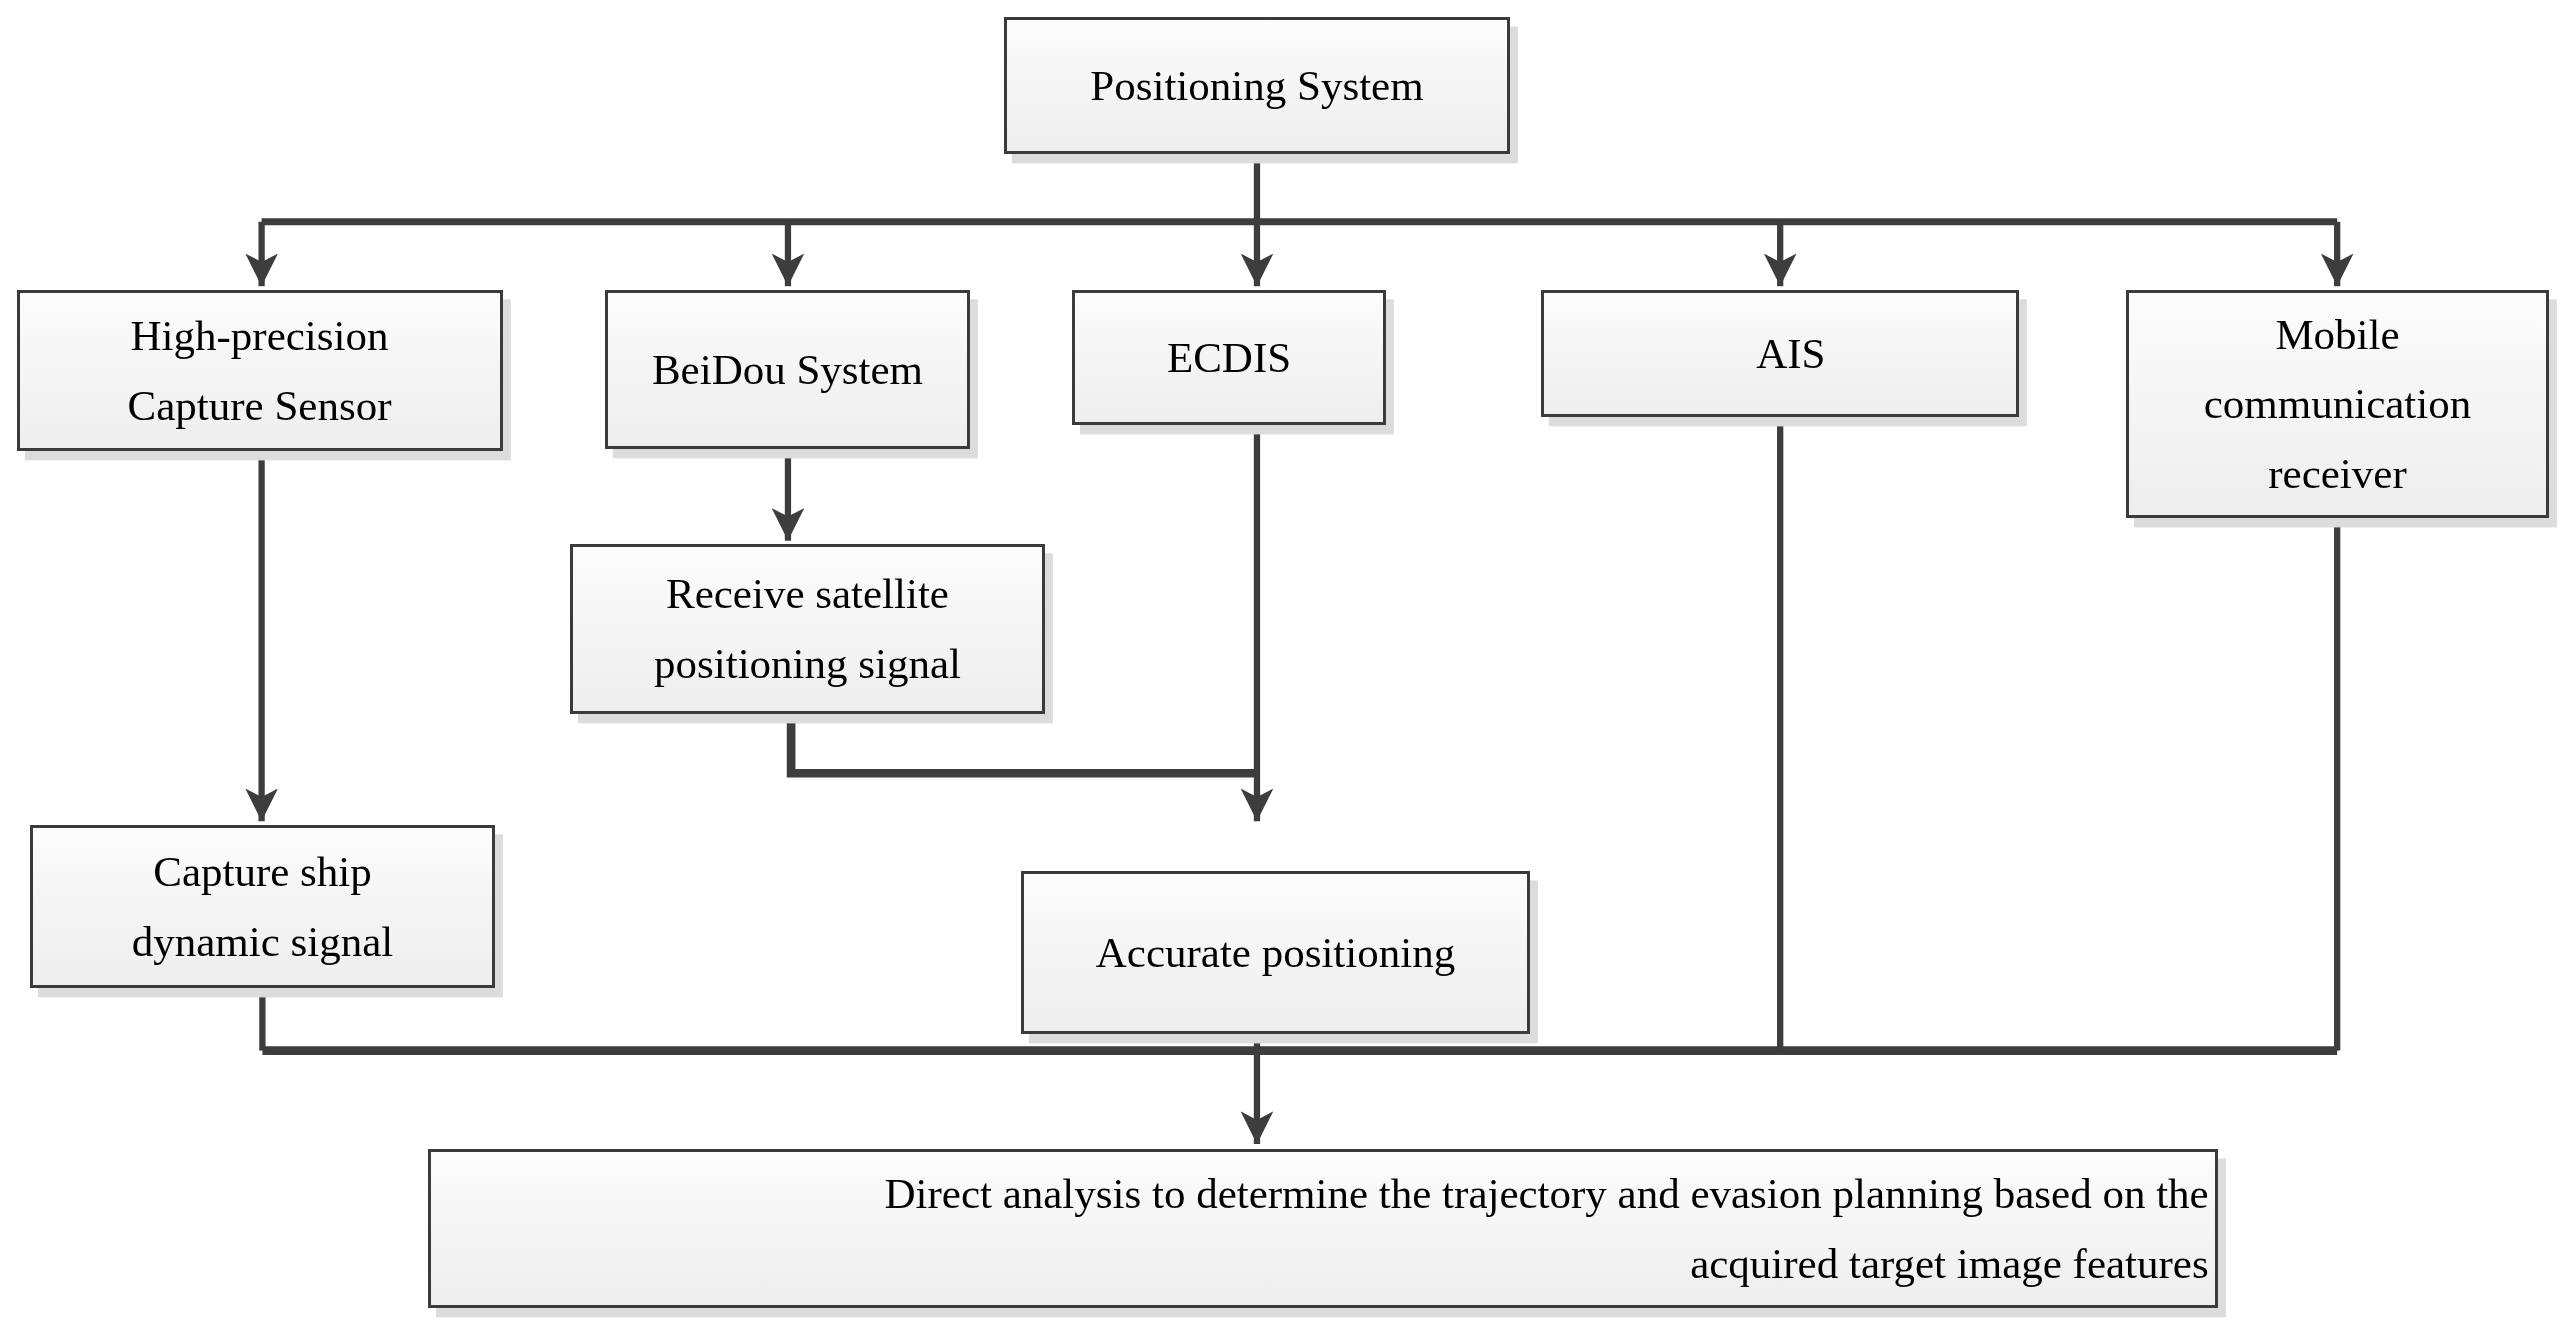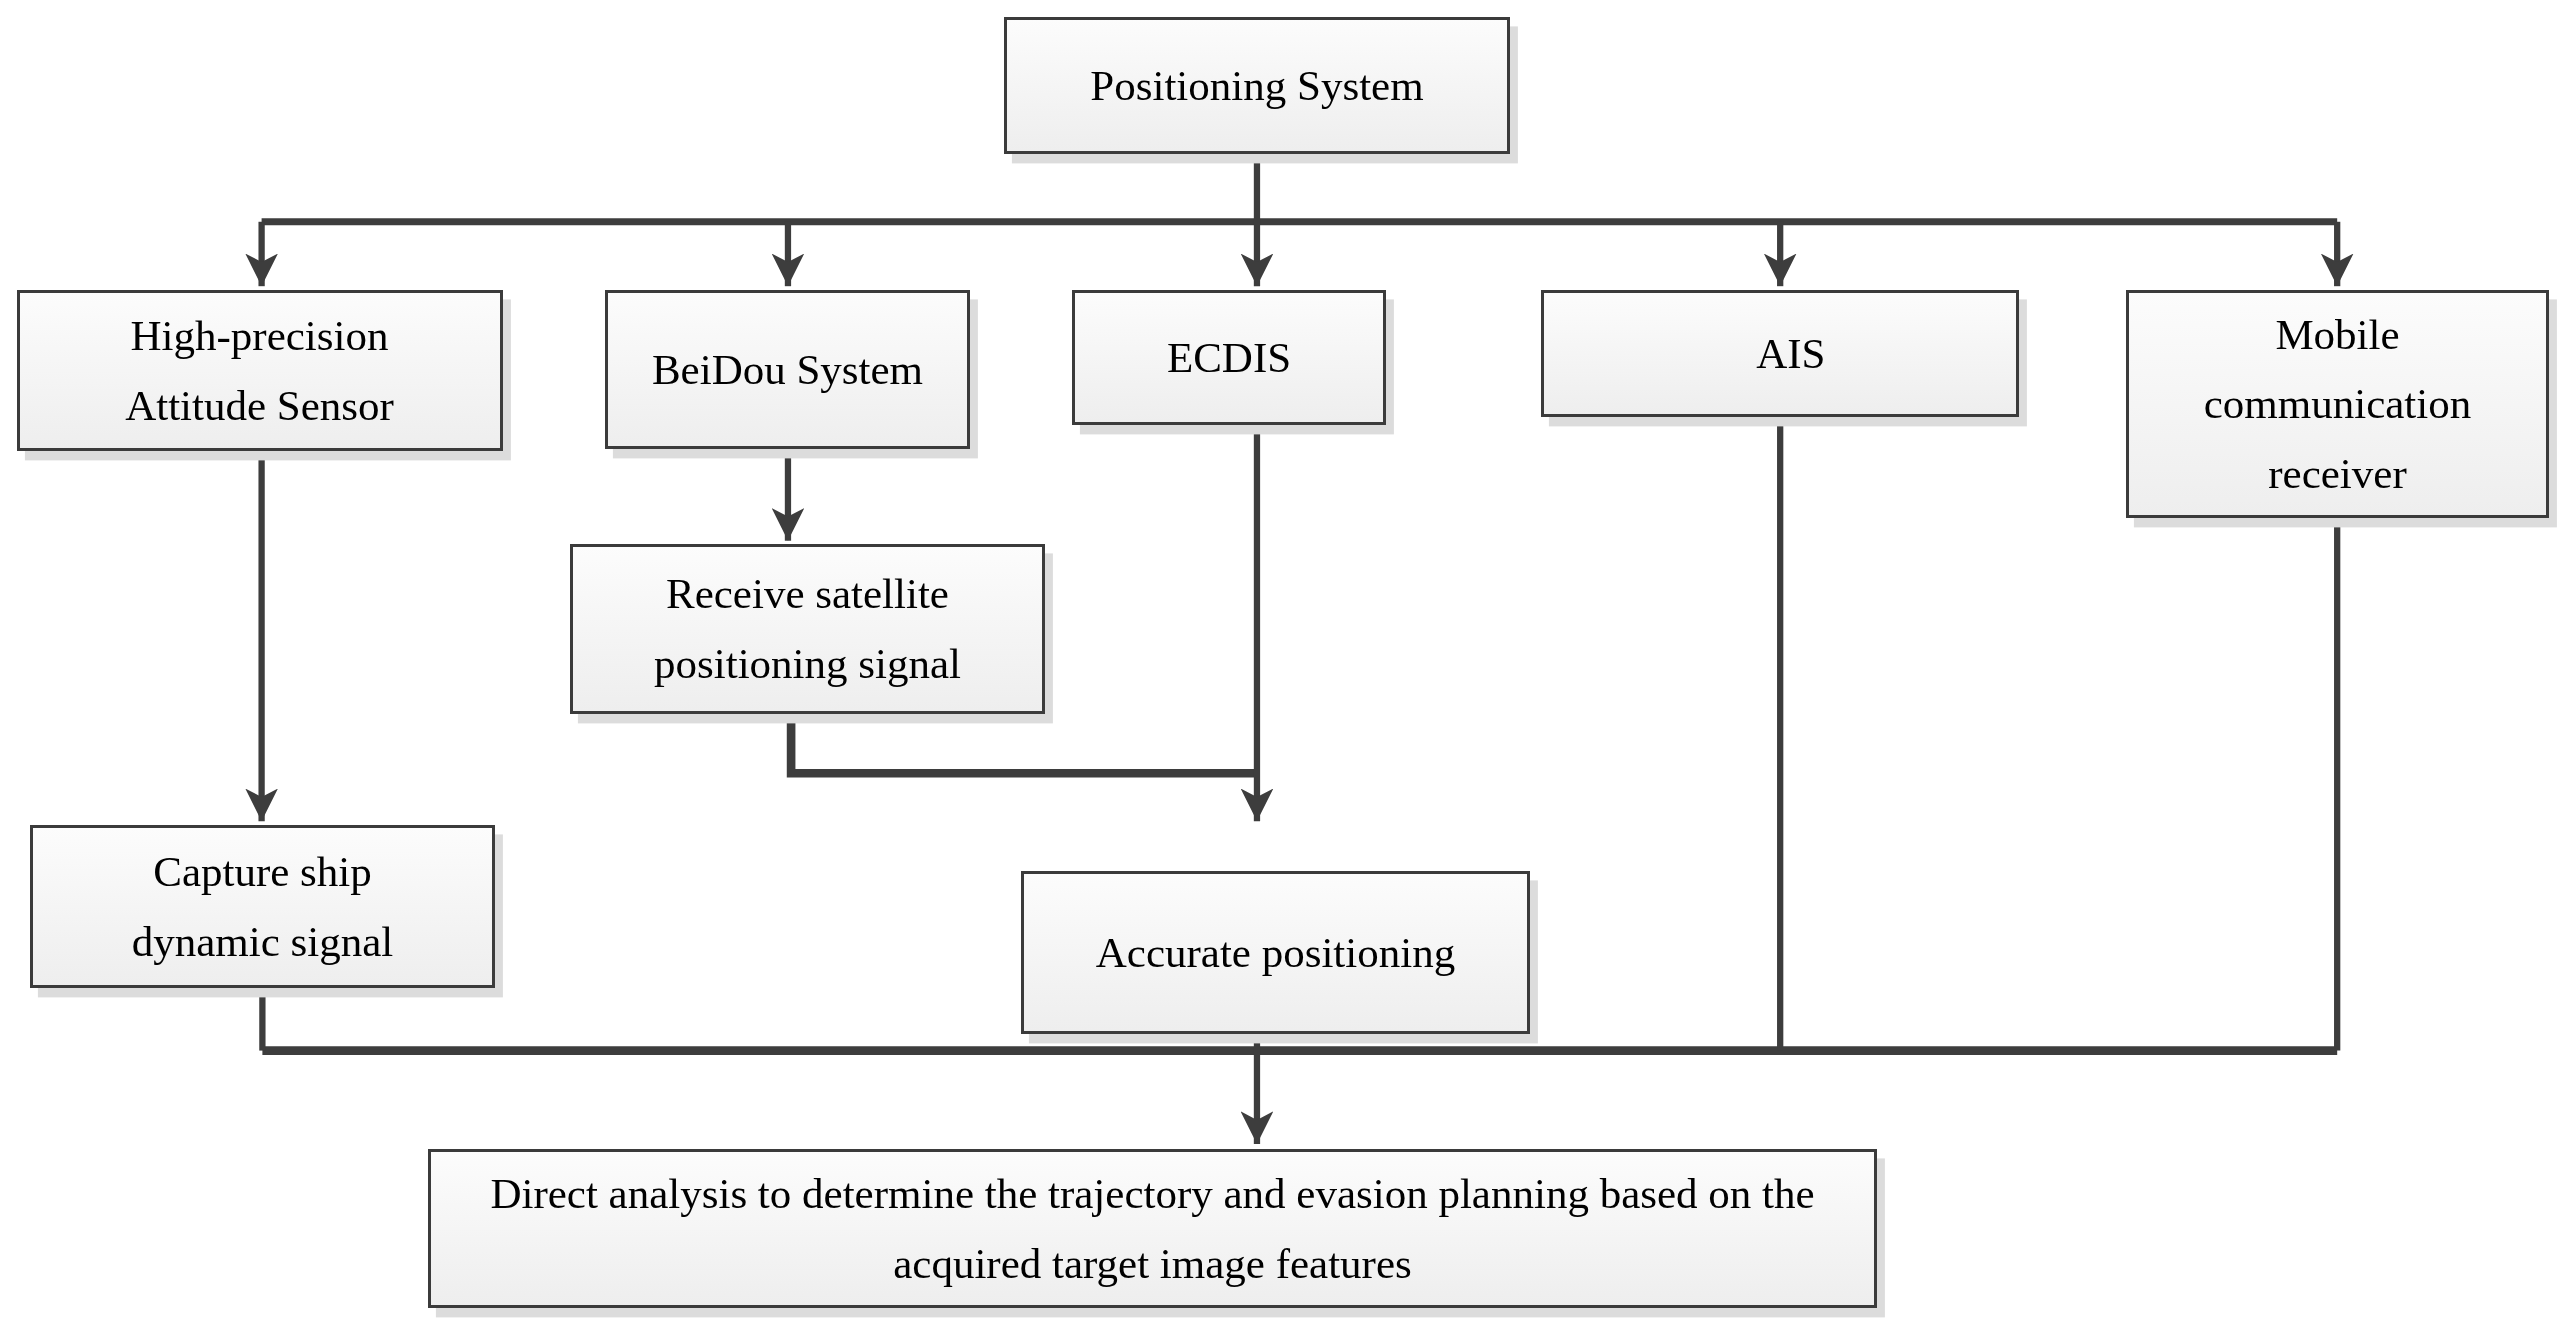--- a/index.html
+++ b/index.html
@@ -101,7 +101,7 @@
 
   <div class="node" style="left:16.5px; top:290px; width:486px; height:161px;">
     <span class="line">High-precision</span>
-    <span class="line">Attitude Sensor</span>
+    <span class="line">Capture Sensor</span>
   </div>
 
   <div class="node" style="left:605px; top:290px; width:365px; height:159px;">

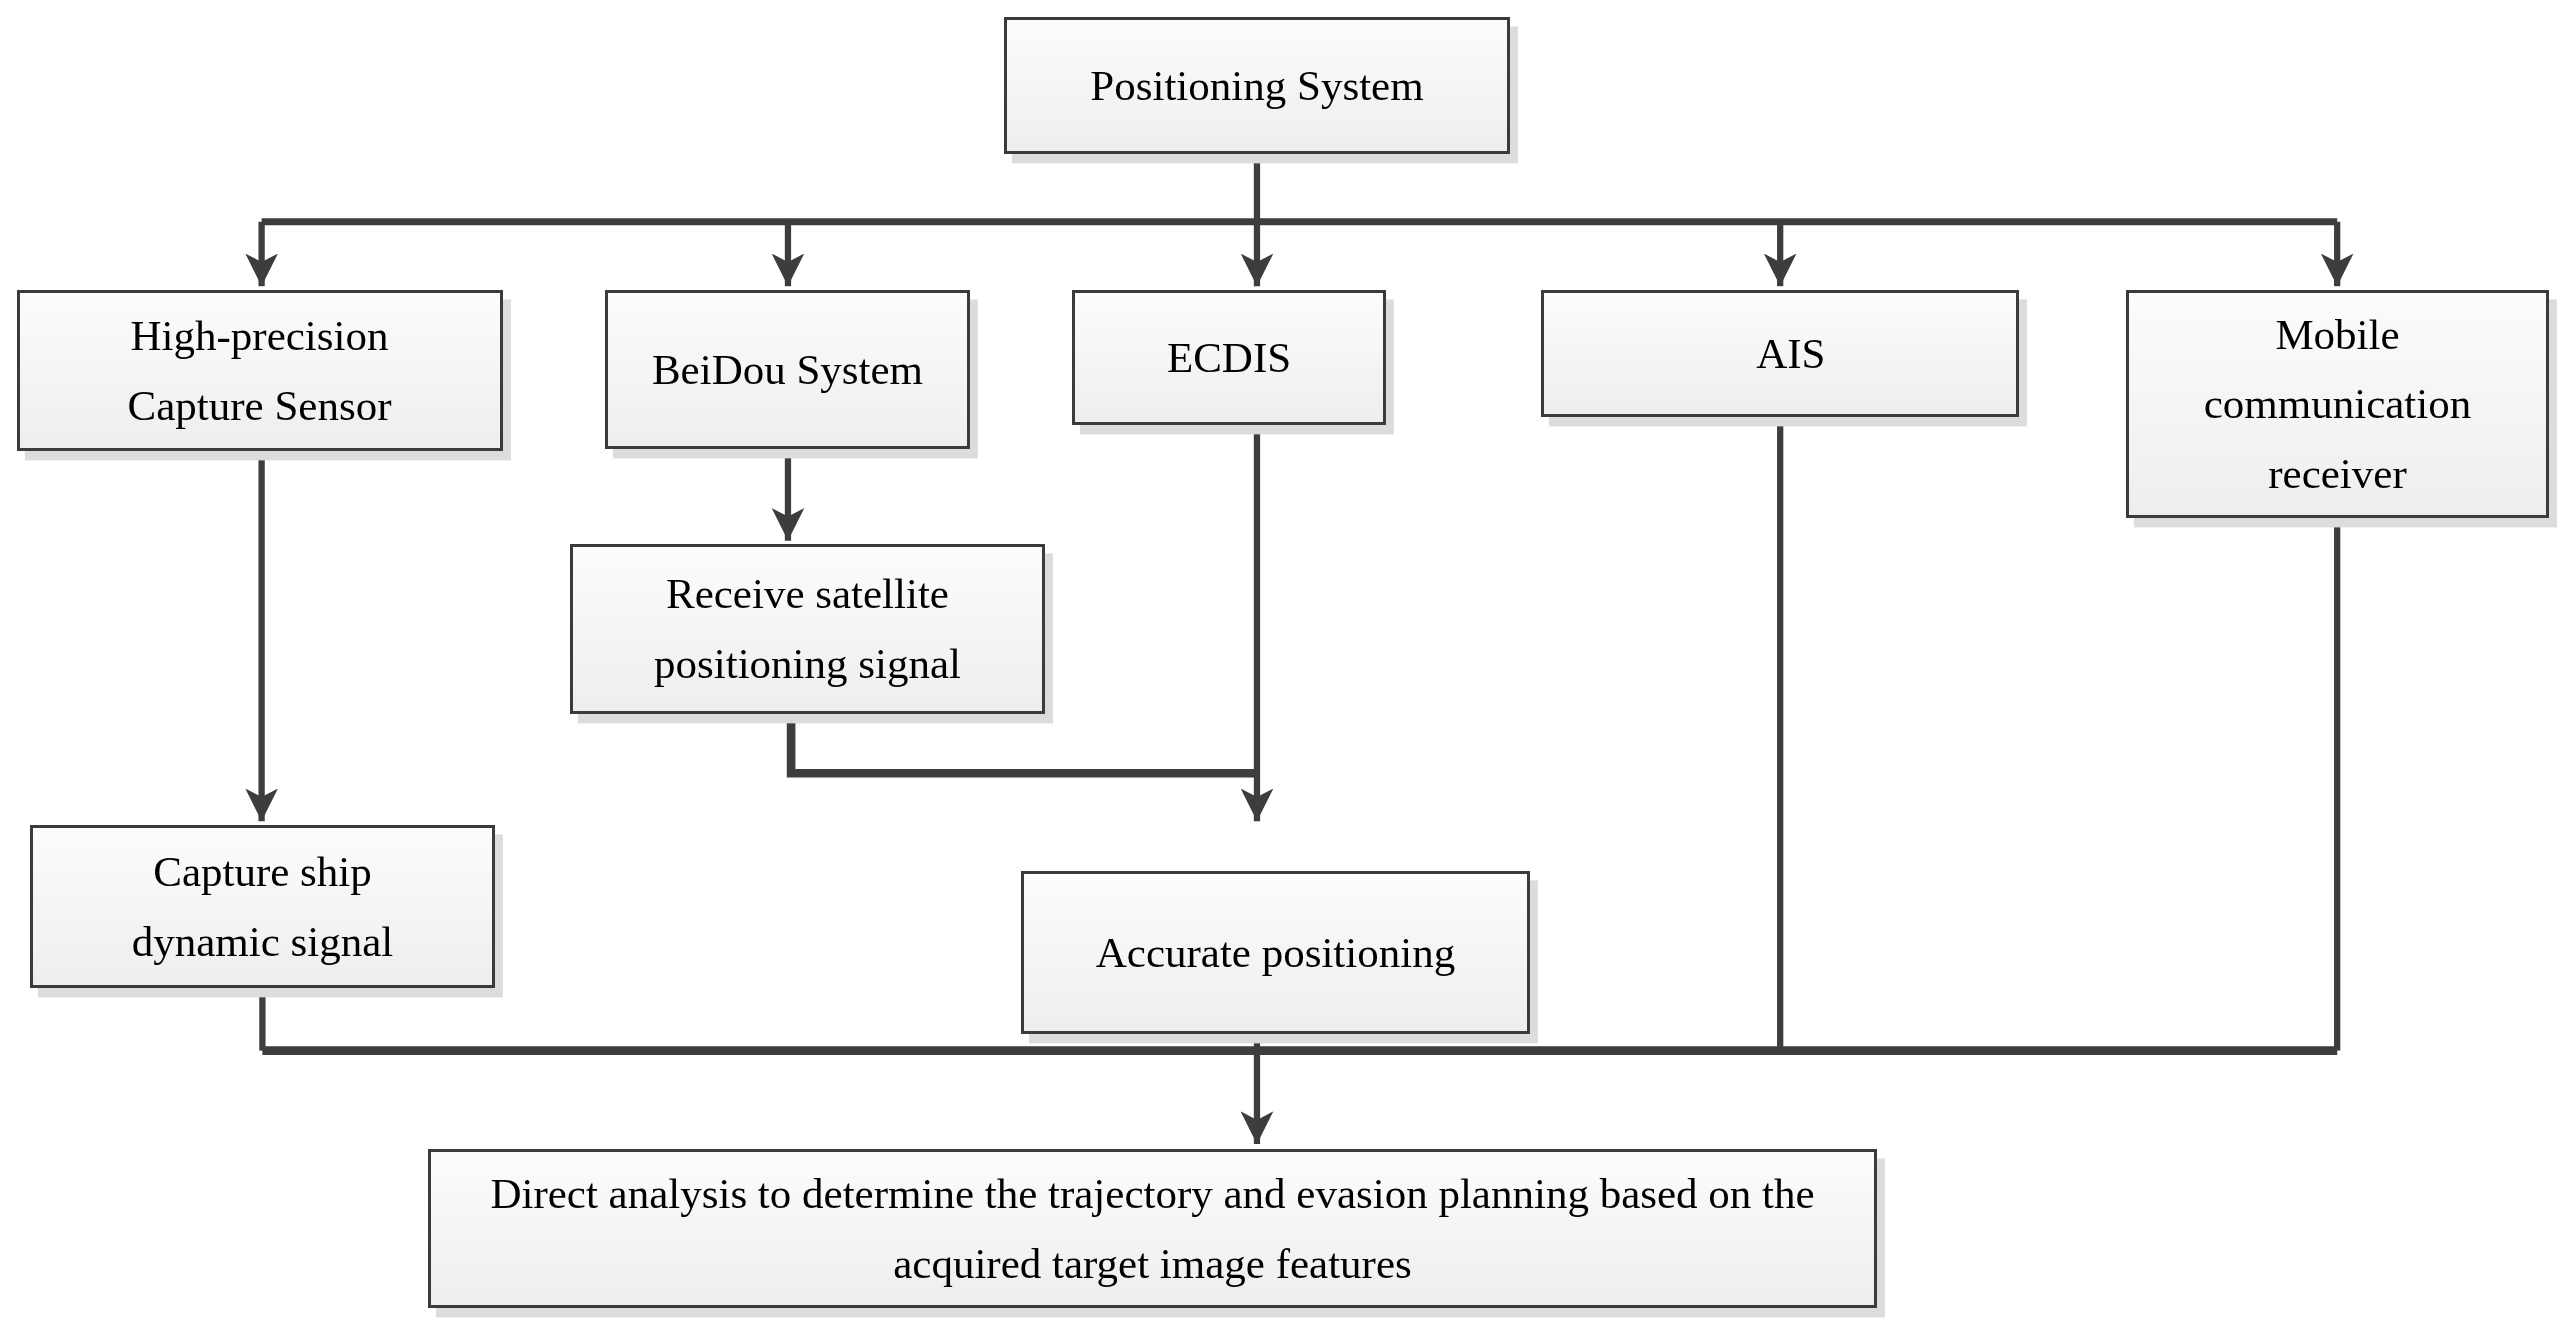--- a/index.html
+++ b/index.html
@@ -136,7 +136,7 @@
     <span class="line">Accurate positioning</span>
   </div>
 
-  <div class="node" style="left:428px; top:1149px; width:1449px; height:159px;">
+  <div class="node" style="left:428px; top:1149px; width:1790px; height:159px;align-items:flex-end;">
     <span class="line">Direct analysis to determine the trajectory and evasion planning based on the</span>
     <span class="line">acquired target image features</span>
   </div>

